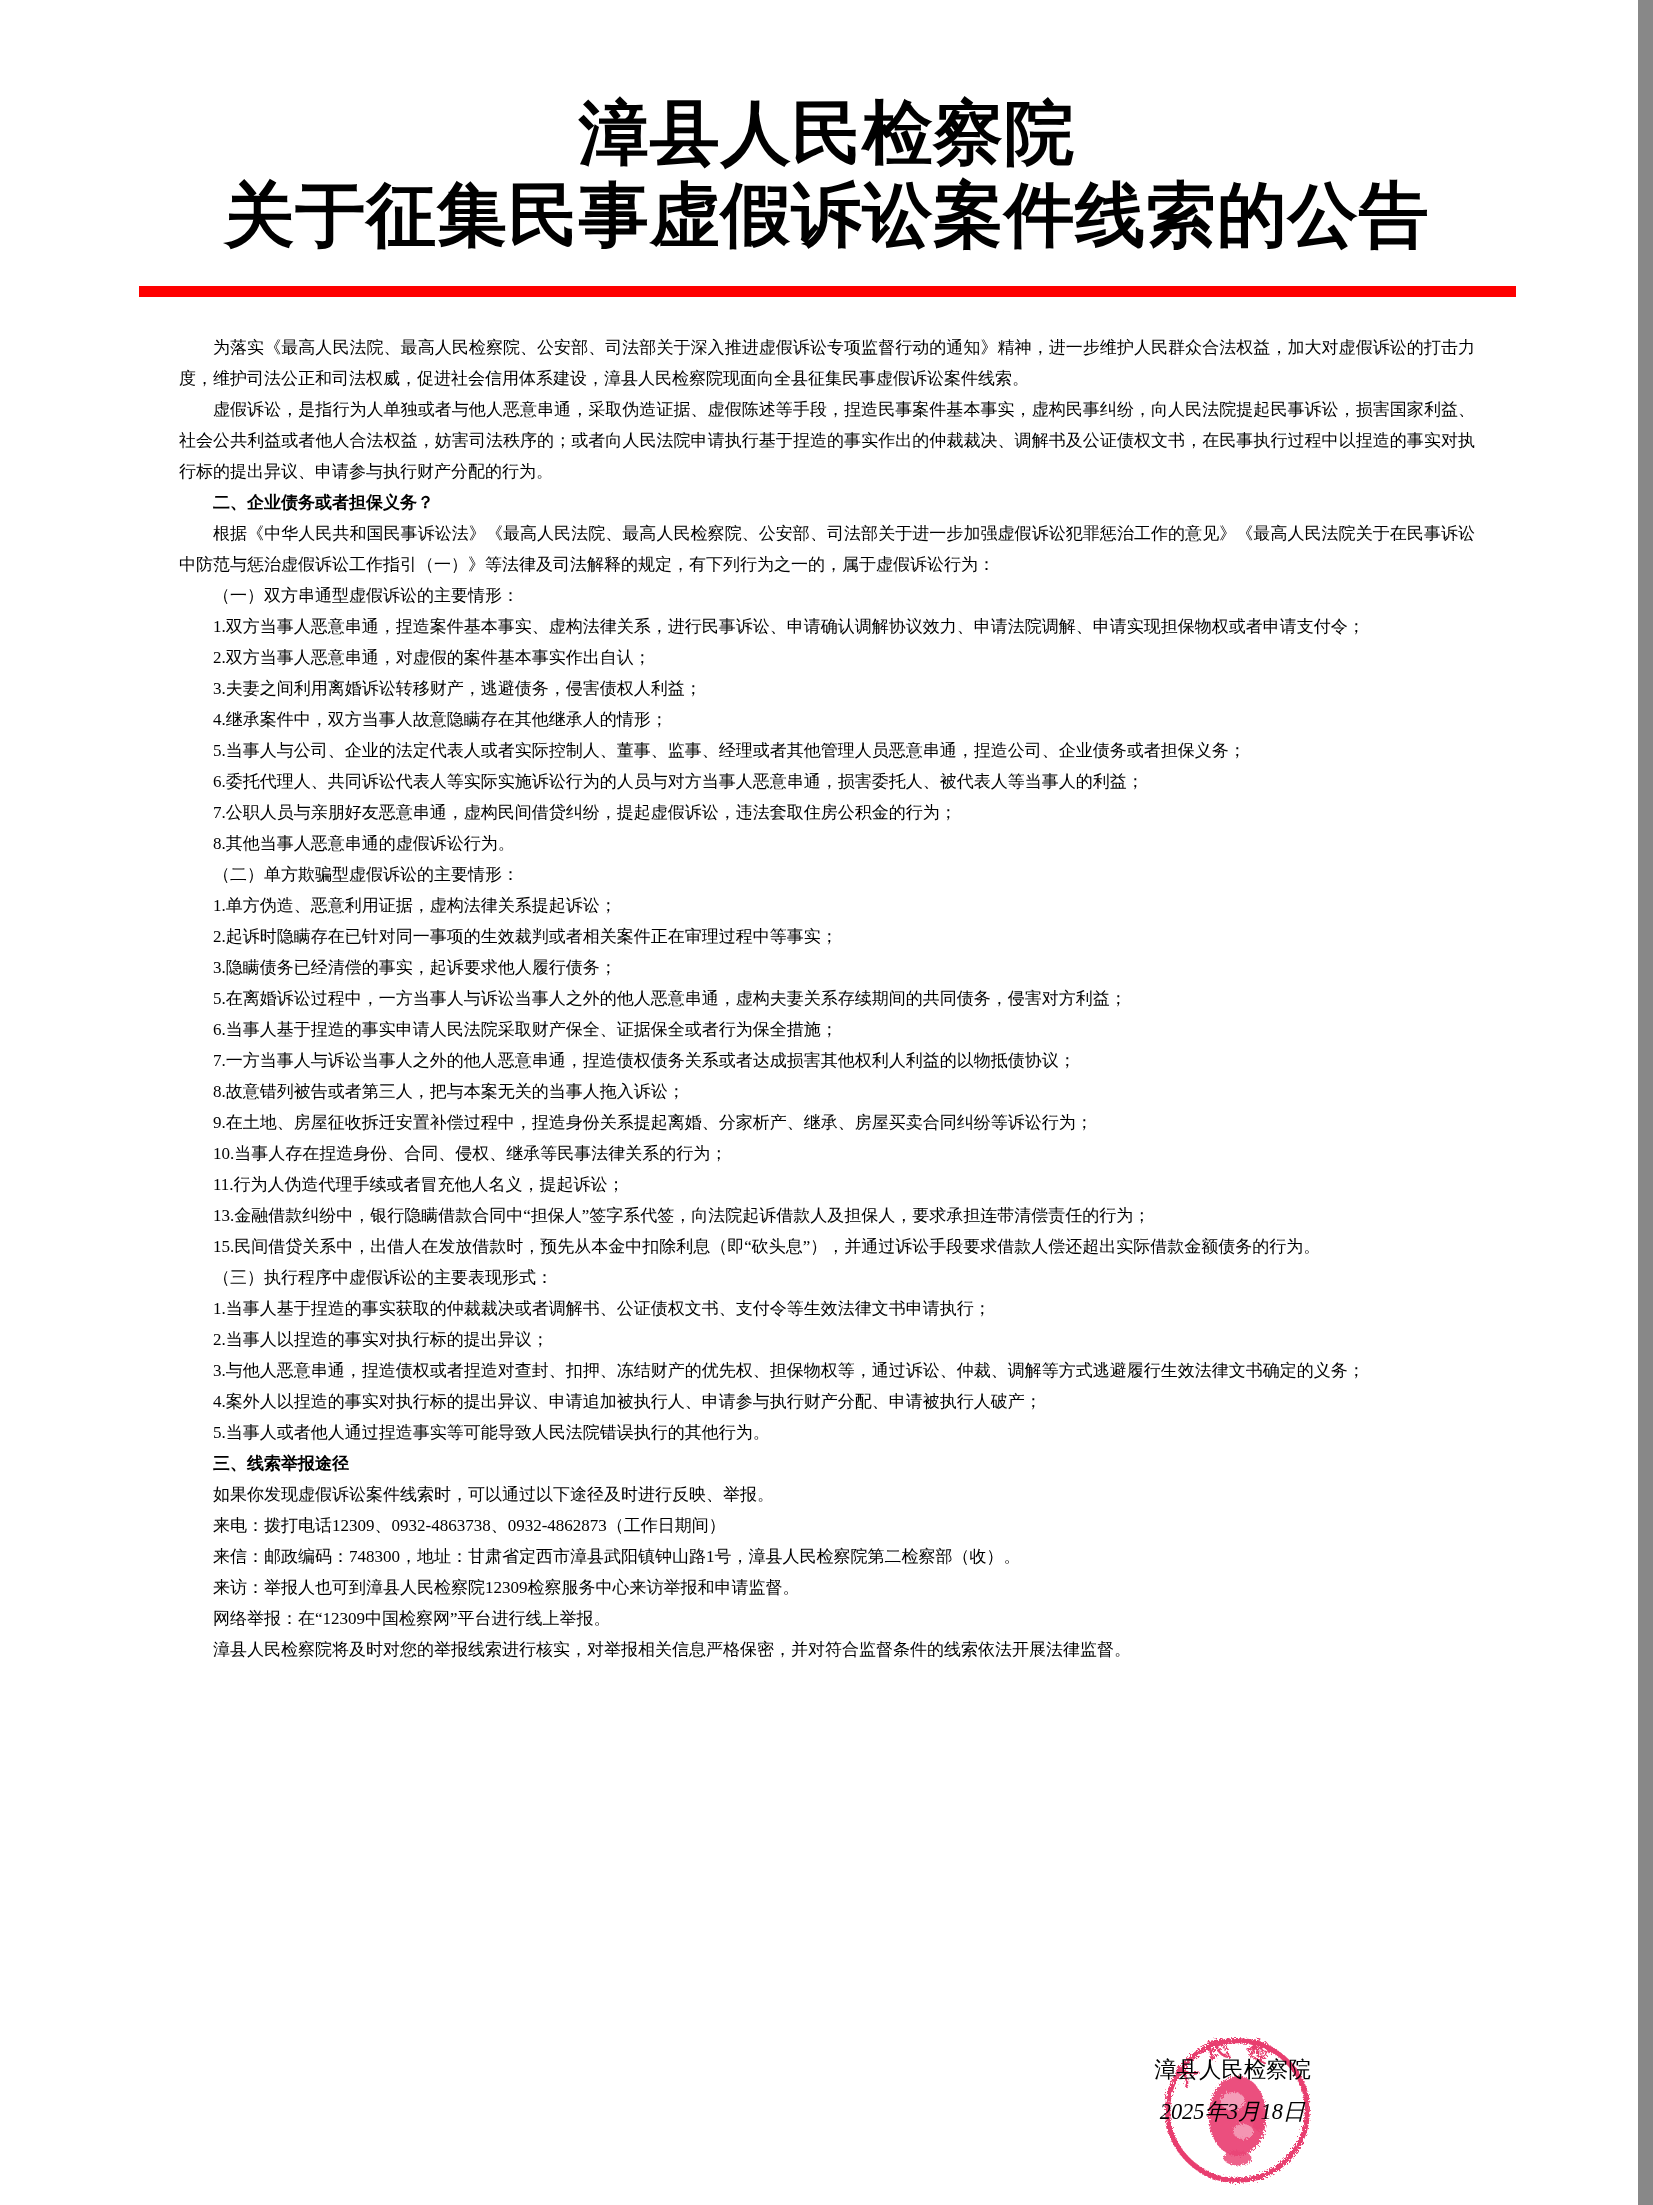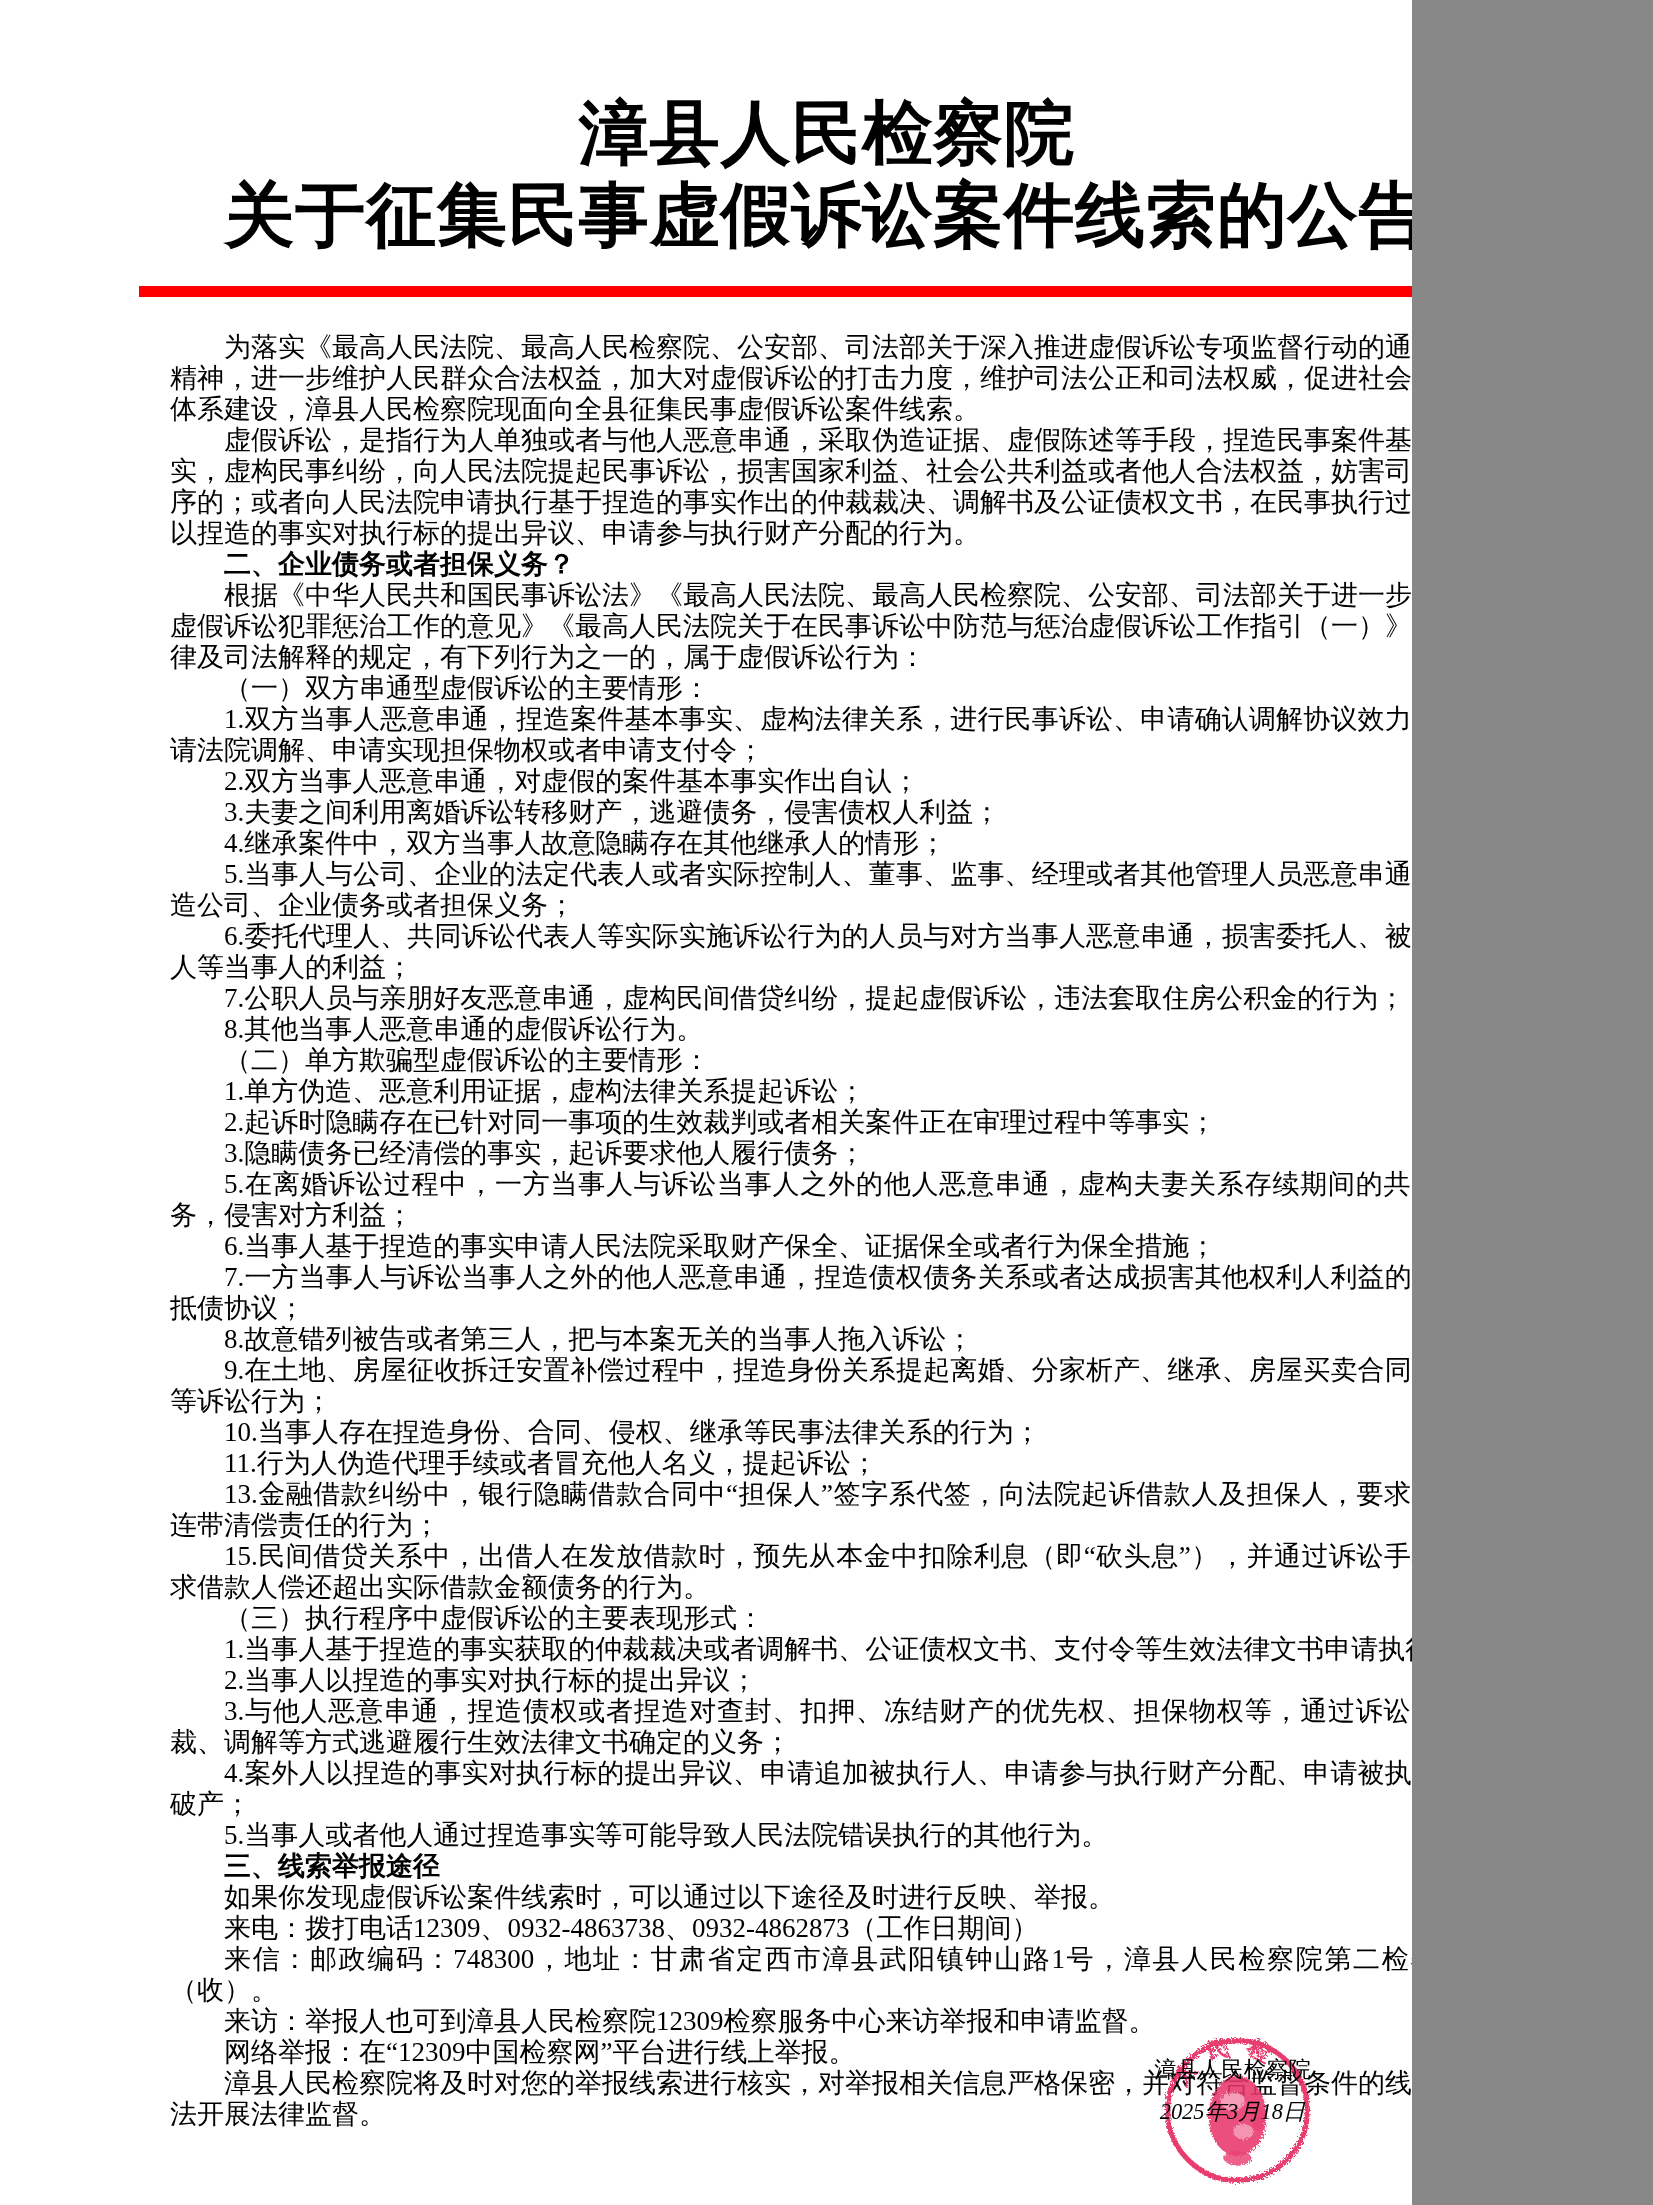--- a/index.html
+++ b/index.html
@@ -5,7 +5,7 @@
   html, body { margin: 0; padding: 0; background: #888; }
   #page {
     position: relative;
-    width: 1412px;
+    width: 1638px;
     height: 2205px;
     background: #ffffff;
     overflow: hidden;

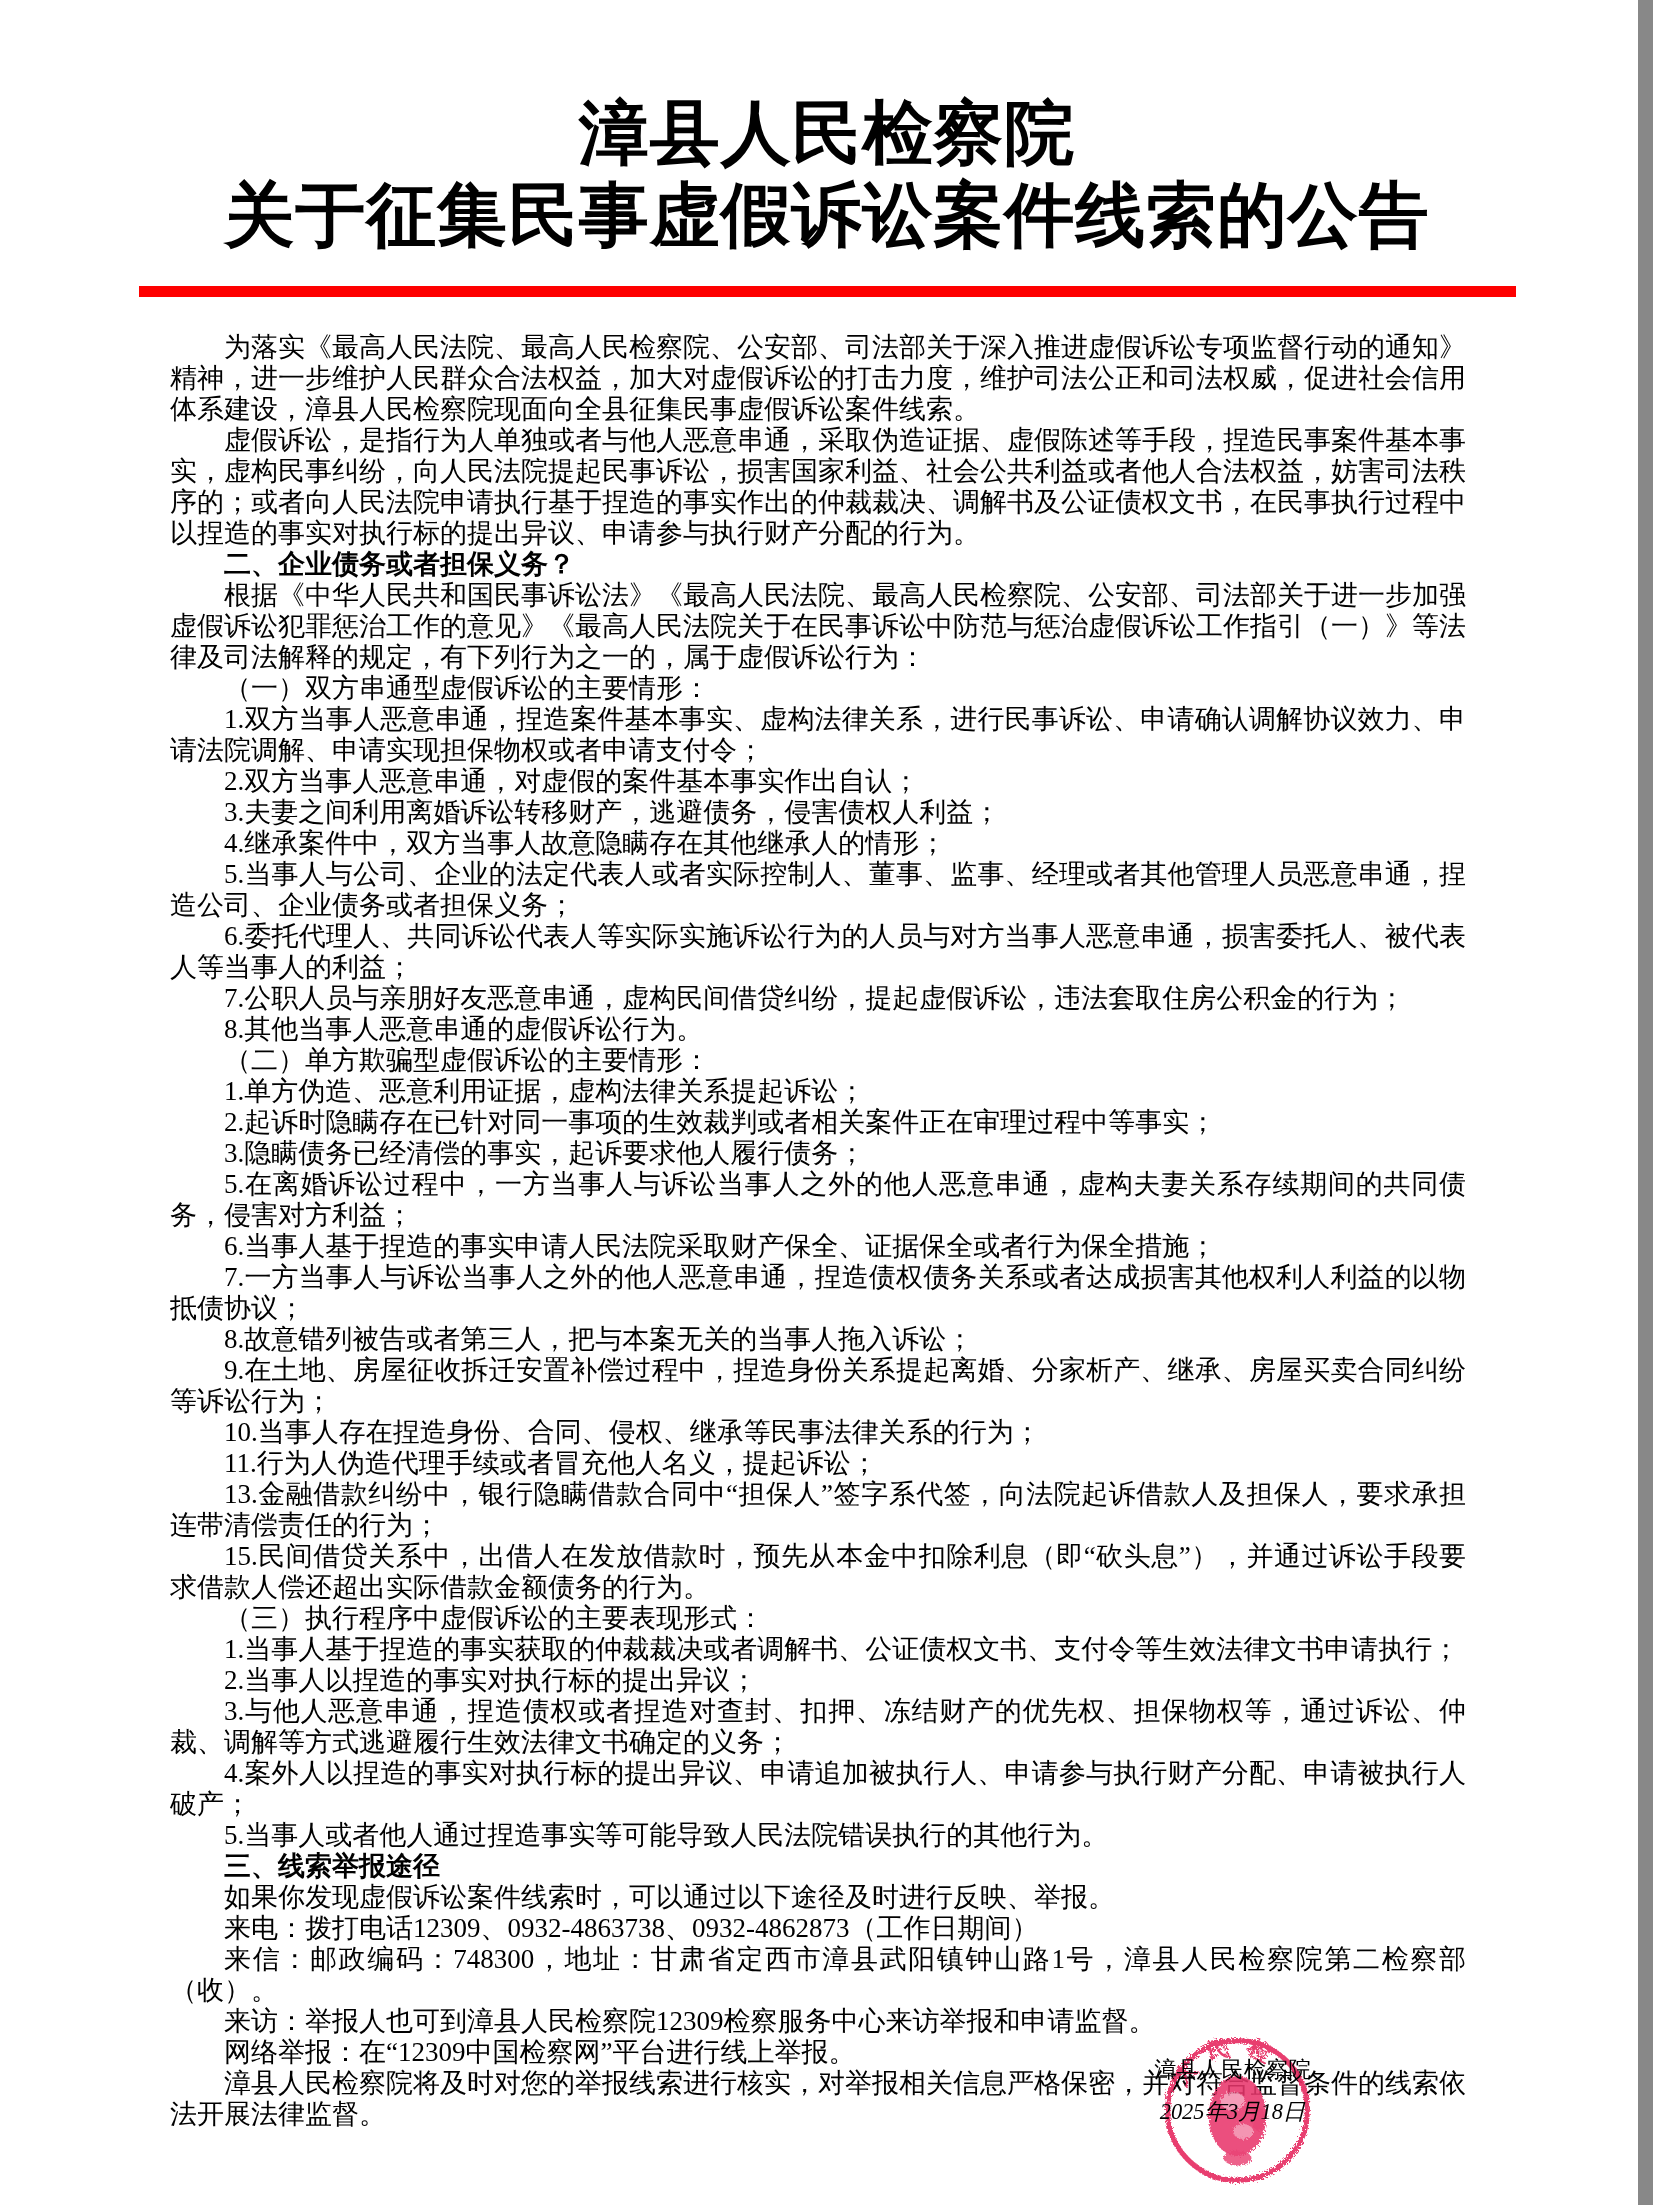--- a/index.html
+++ b/index.html
@@ -32,9 +32,9 @@
   }
   #doc-body {
     position: absolute;
-    top: 332px; left: 170px;
+    top: 332px; left: 179px;
     width: 1296px;
-    font-size: 27px;
+    font-size: 17px;
     line-height: 31px;
     text-align: justify;
   }

